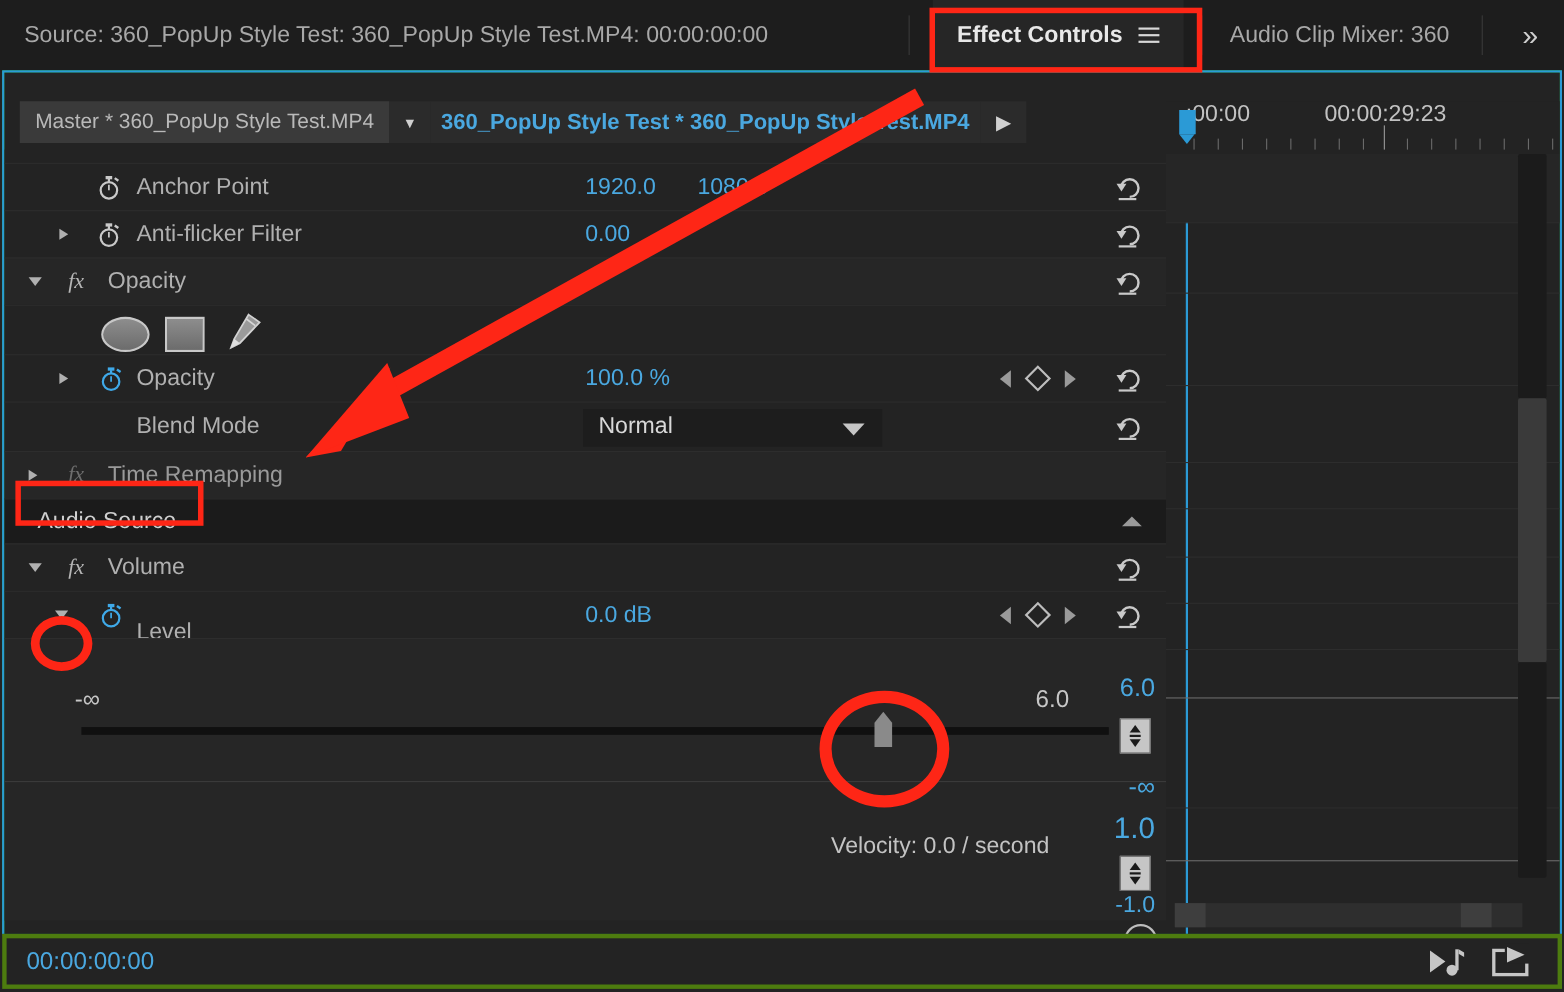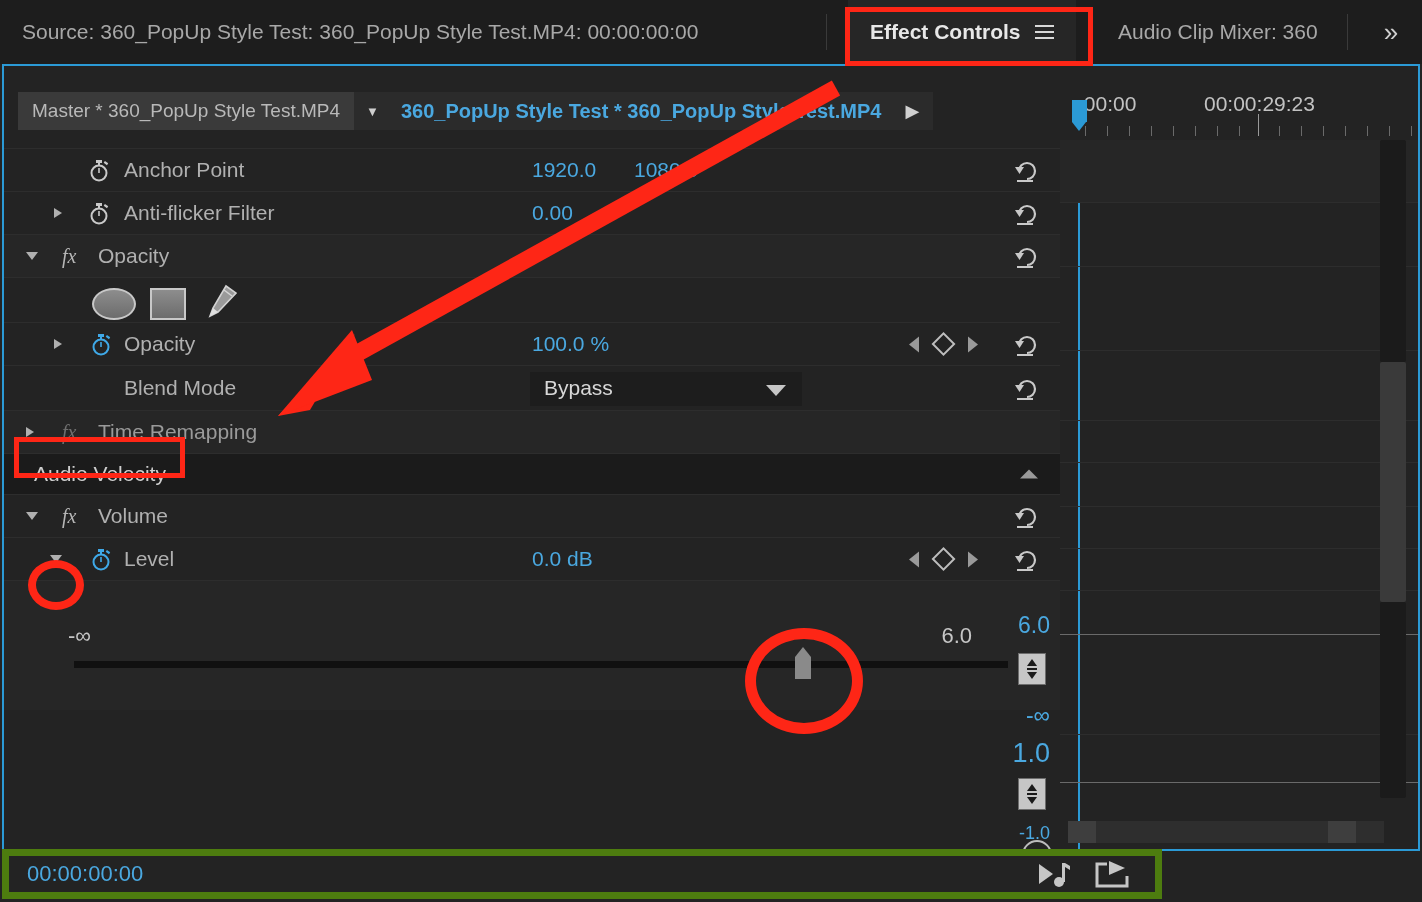--- a/index.html
+++ b/index.html
@@ -234,7 +234,7 @@
         <div class="row" style="height:44px;">
           <span class="label" style="left:120px;">Blend Mode</span>
           <div style="position:absolute;left:526px;top:6px;width:272px;height:34px;background:#1d1d1d;">
-            <span style="position:absolute;left:14px;top:4px;color:#d8d8d8;font-size:21px;">Bypass</span>
+            <span style="position:absolute;left:14px;top:4px;color:#d8d8d8;font-size:21px;">Normal</span>
             <span style="position:absolute;right:16px;top:13px;width:0;height:0;border-left:10px solid transparent;border-right:10px solid transparent;border-top:11px solid #c6c6c6;"></span>
           </div>
           <svg class="reset" viewBox="0 0 26 26">

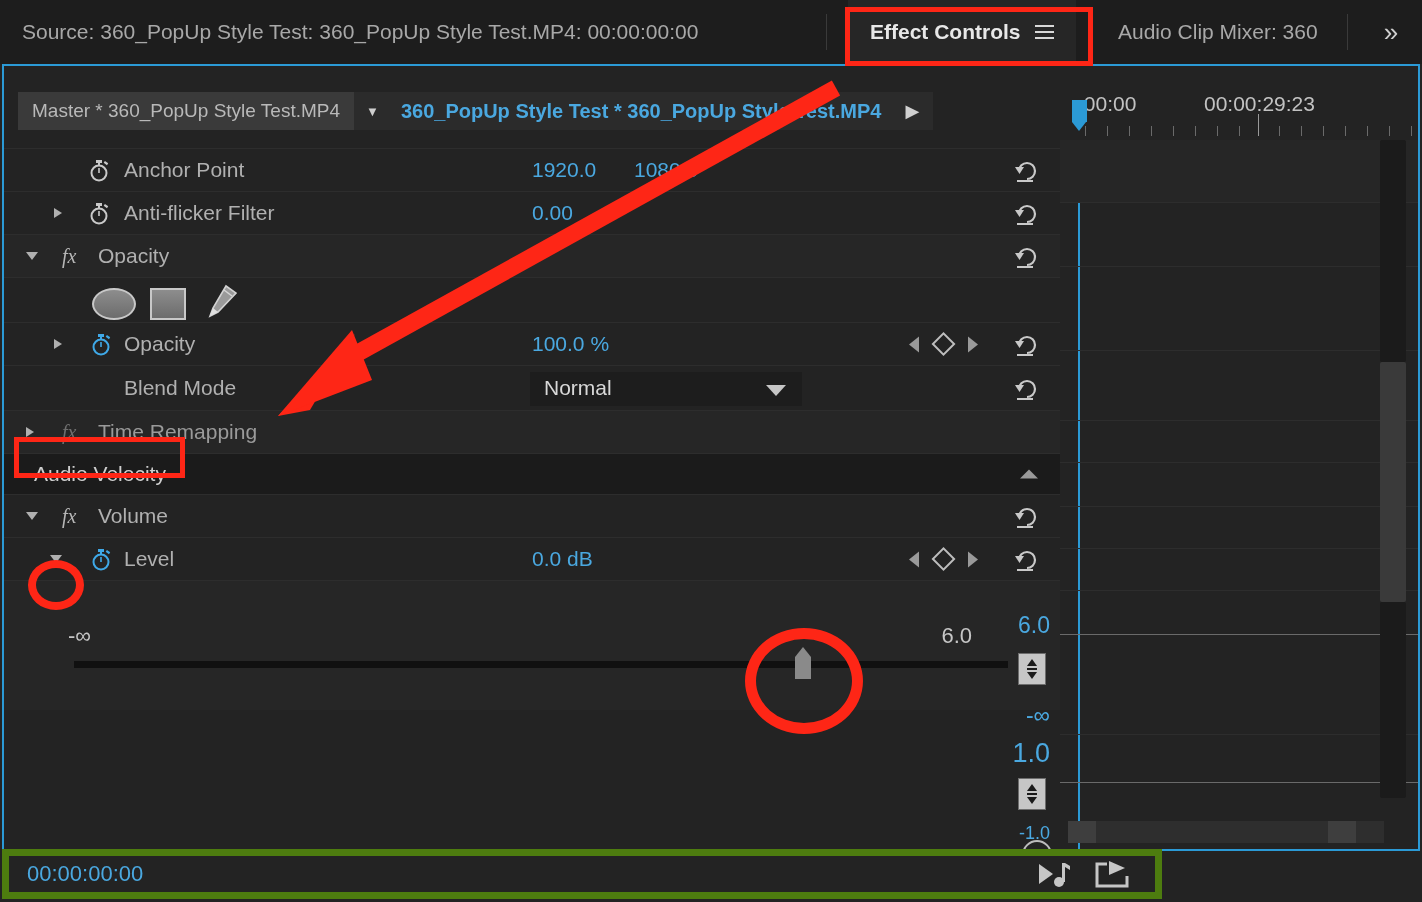--- a/index.html
+++ b/index.html
@@ -251,7 +251,7 @@
         </div>
 
         <div class="secthdr">
-          <span class="st">Audio Velocity</span>
+          <span class="st">Audio Source</span>
           <span class="collapse"></span>
         </div>
 

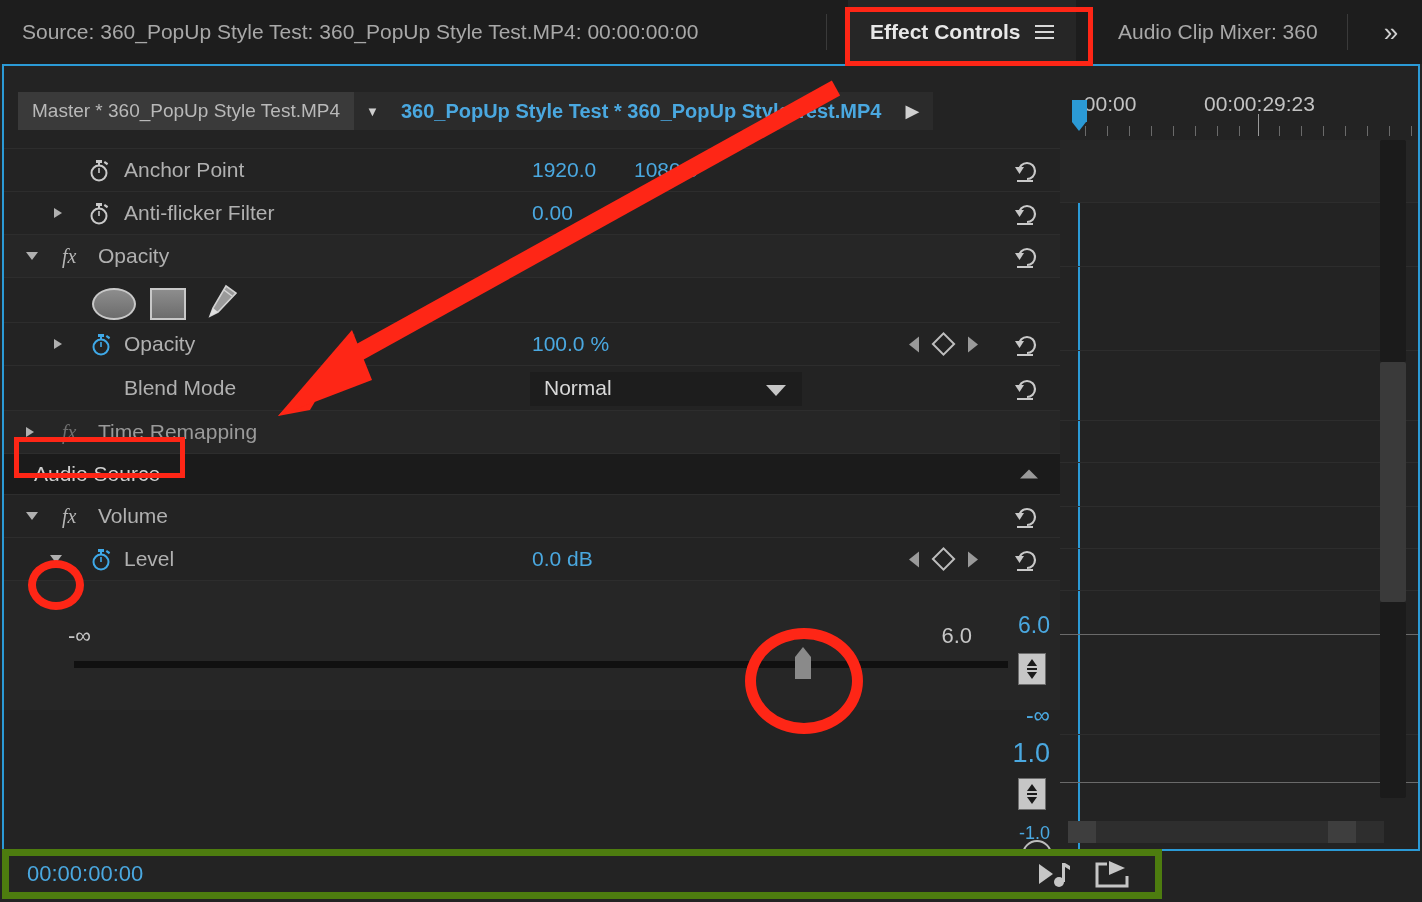--- a/index.html
+++ b/index.html
@@ -276,7 +276,7 @@
             <rect x="16" y="4" width="4" height="2.2" fill="#3fa9e8" transform="rotate(35 18 5)"></rect>
             <line x1="11" y1="15" x2="11" y2="10" stroke="#3fa9e8" stroke-width="1.6"></line>
           </svg>
-          <span class="label" style="left:120px;">Level</span>
+          <span class="label" style="left:120px;margin-top:16px;">Level</span>
           <span class="value" style="left:528px;">0.0 dB</span>
           <span class="kf" style="left:905px;">
             <span class="tri-l"></span>

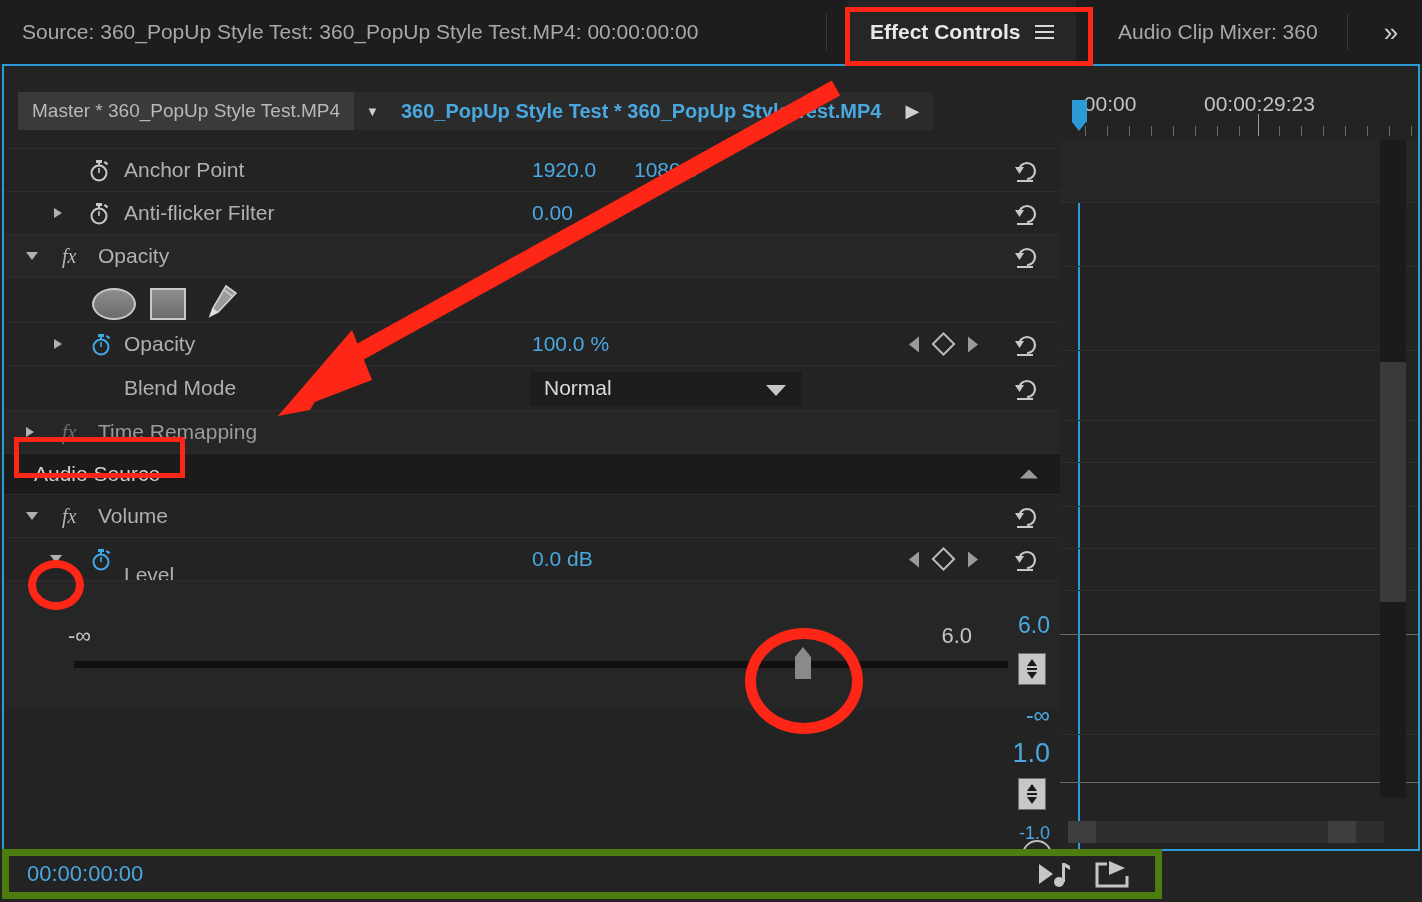--- a/index.html
+++ b/index.html
@@ -299,6 +299,9 @@
           </svg>
         </div>
 
+        <div class="grapharea" style="height:126px;border-top:1px solid #3a3a3a;">
+          <span class="velocity" style="top:46px;">Velocity: 0.0 / second</span>
+        </div>
 
       </div>
 

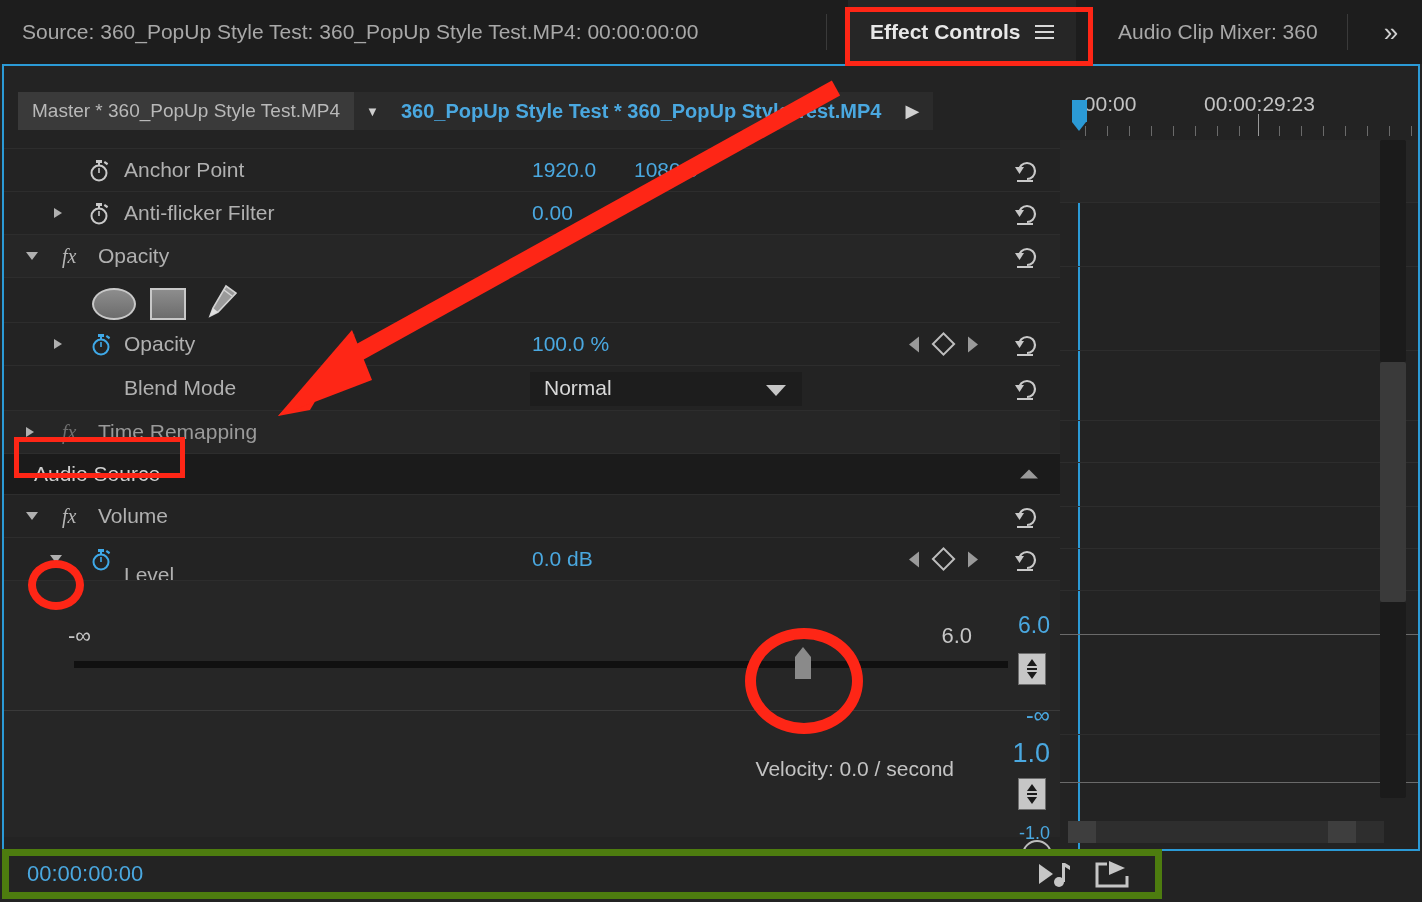--- a/index.html
+++ b/index.html
@@ -323,7 +323,7 @@
             <rect x="8" y="14" width="10" height="2" fill="#1a1a1a"></rect>
           </svg>
         </div>
-        <span style="position:absolute;right:10px;top:209px;color:#4aa8e0;font-size:18px;margin-top:12px;">-1.0</span>
+        <span style="position:absolute;right:10px;top:209px;color:#4aa8e0;font-size:21px;">-1.0</span>
       </div>
 
       <div style="position:absolute;left:1018px;top:774px;width:26px;height:26px;border:2px solid #bdbdbd;border-radius:50%;"></div>

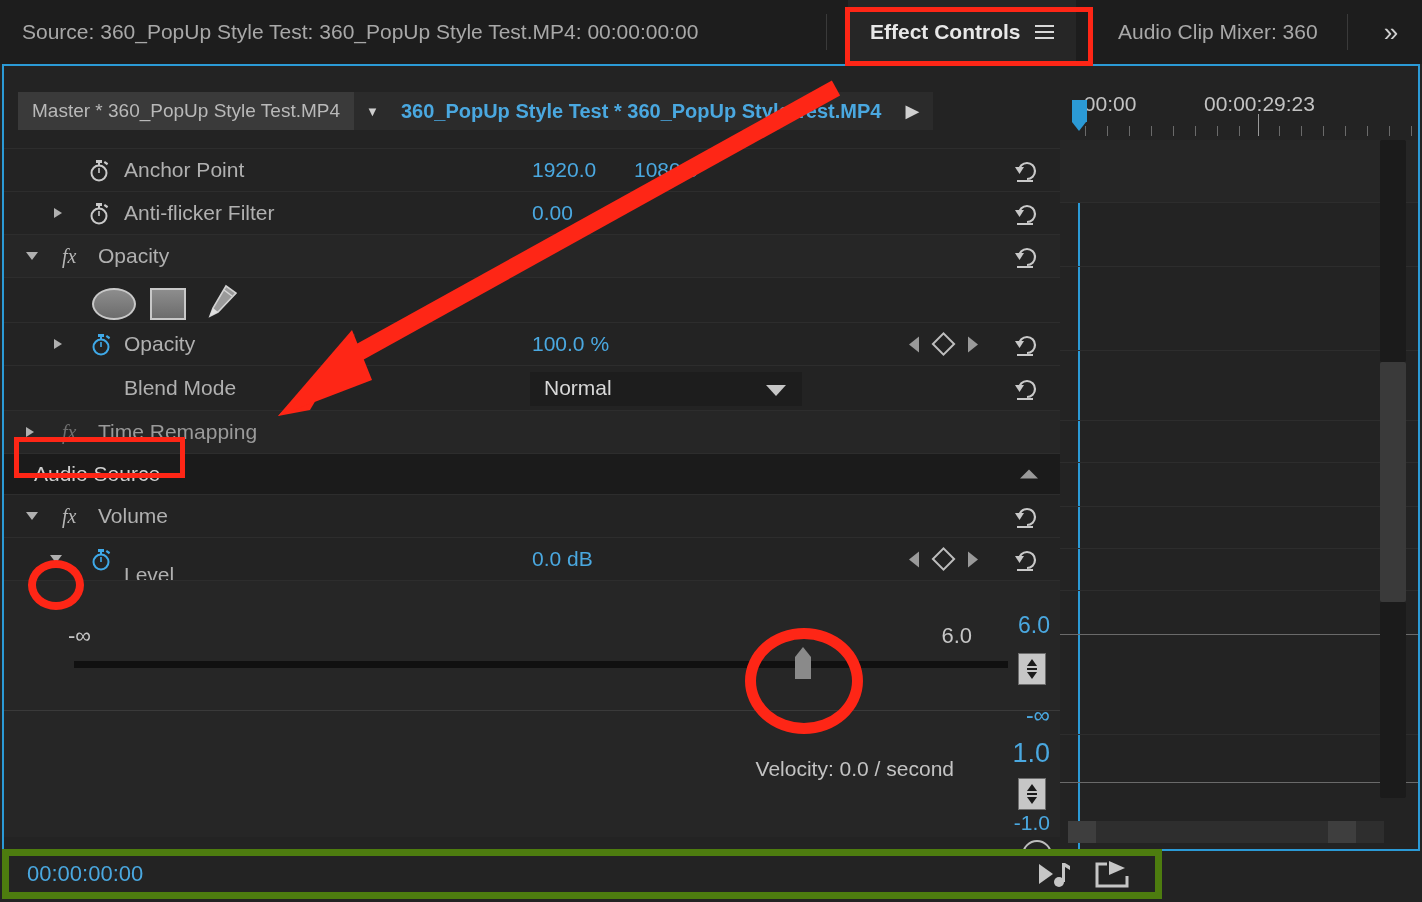--- a/index.html
+++ b/index.html
@@ -99,8 +99,8 @@
   .hscroll i{position:absolute;top:0;width:28px;height:22px;background:#3e3e3e;}
 
   
-  .bottombar{position:absolute;left:2px;top:849px;width:1160px;height:50px;background:#232323;
-             border:7px solid #4d7c0f;box-sizing:border-box;}
+  .bottombar{position:absolute;left:2px;top:849px;width:1418px;height:50px;background:#232323;
+             border:4px solid #4d7c0f;box-sizing:border-box;}
   .bottombar .tc{position:absolute;left:18px;top:50%;transform:translateY(-50%);color:#4aa8e0;font-size:22px;}
   .bb-icon{position:absolute;top:50%;transform:translateY(-50%);}
 

